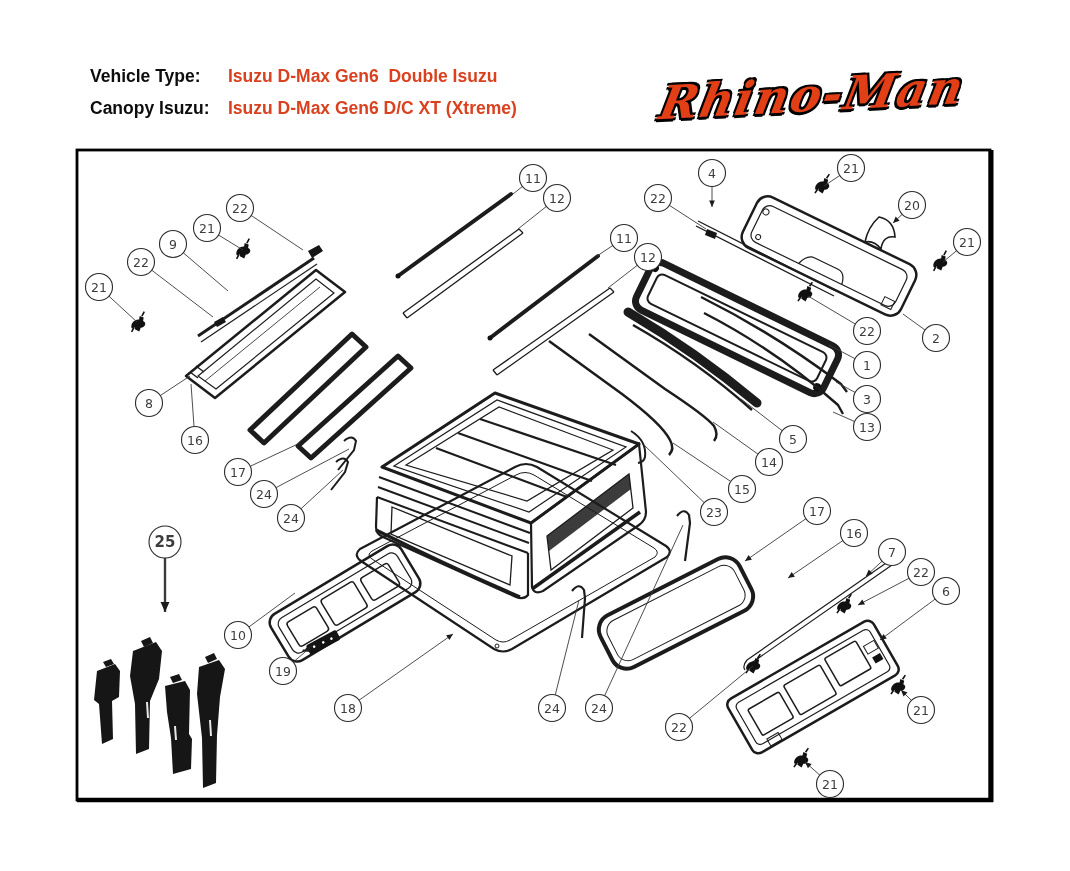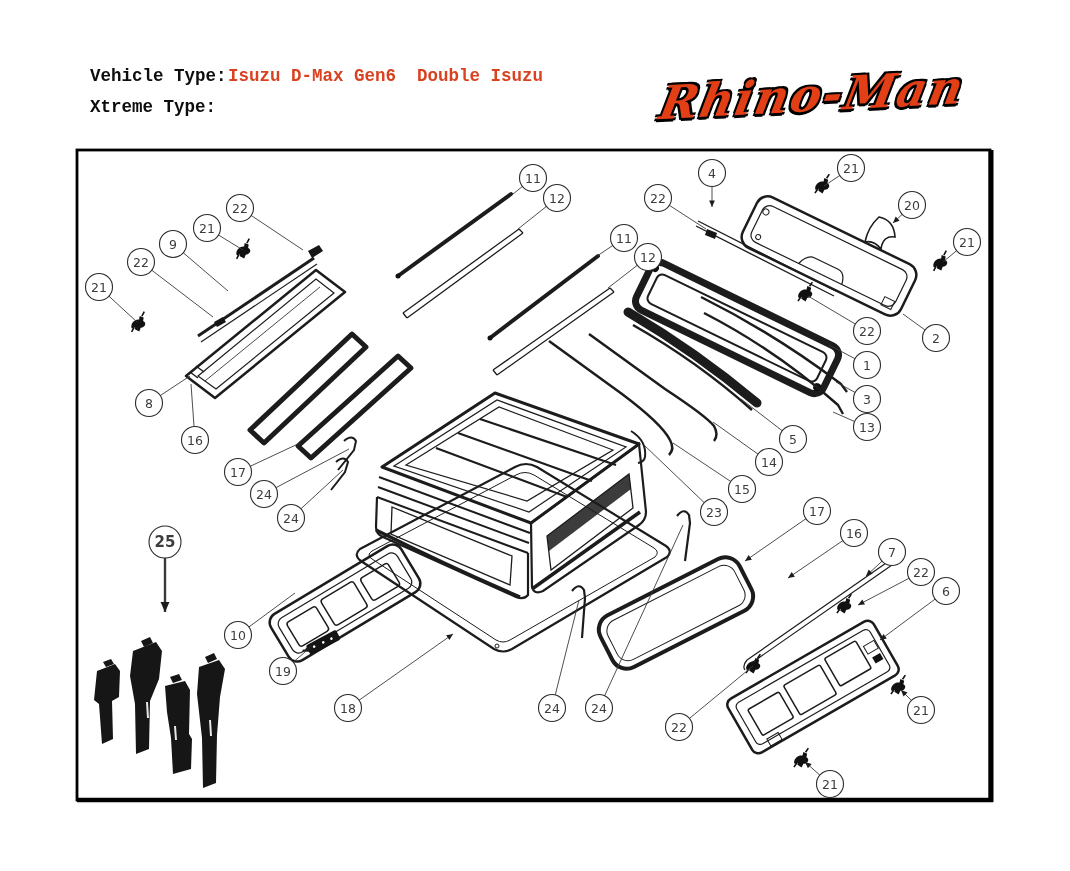--- a/index.html
+++ b/index.html
@@ -5,7 +5,7 @@
   html,body{margin:0;padding:0;background:#ffffff;}
   body{width:1070px;height:871px;position:relative;overflow:hidden;
        font-family:"Liberation Sans",sans-serif;}
-  .header{position:absolute;left:90px;top:66px;font-family:Liberation Mono, monospace;}
+  .header{position:absolute;left:90px;top:66px;}
   .hrow{display:flex;align-items:baseline;margin-bottom:11px;}
   .hlabel{font-weight:bold;font-size:17.5px;color:#0d0d0d;width:138px;white-space:pre;}
   .hvalue{font-weight:bold;font-size:17.5px;color:#d9411f;white-space:pre;}

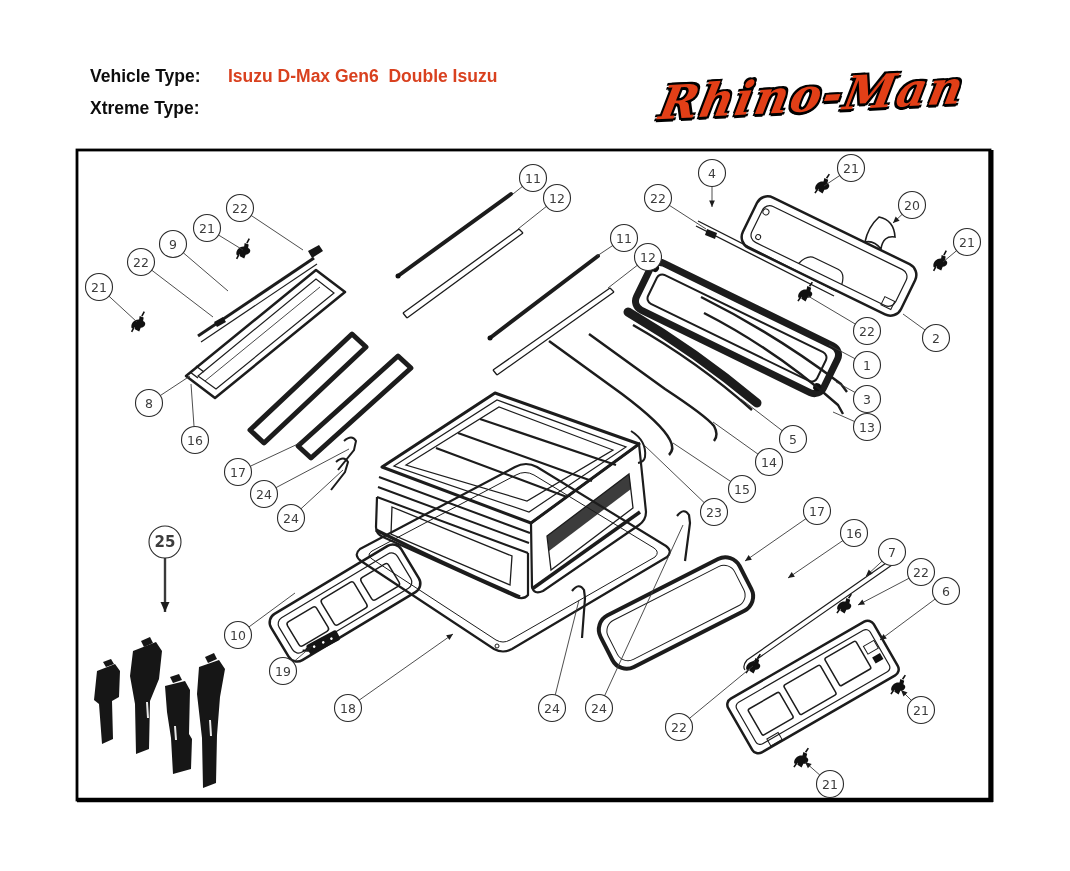--- a/index.html
+++ b/index.html
@@ -28,7 +28,7 @@
     <span class="hvalue">Isuzu D-Max Gen6  Double Isuzu</span>
   </div>
   <div class="hrow">
-    <span class="hlabel">Xtreme Type:</span>
+    <span class="hlabel">Canopy Isuzu:</span>
   </div>
 </div>
 

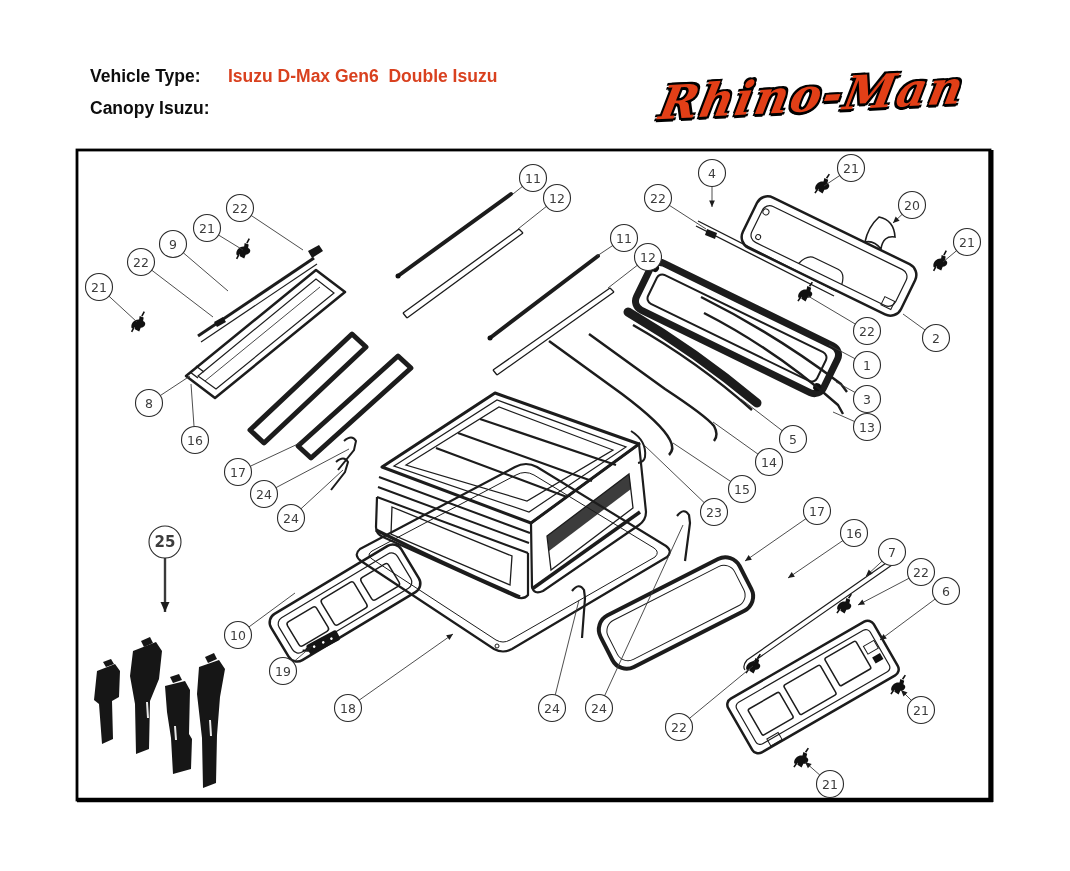--- a/index.html
+++ b/index.html
@@ -29,6 +29,7 @@
   </div>
   <div class="hrow">
     <span class="hlabel">Canopy Isuzu:</span>
+    <span class="hvalue">Isuzu D-Max Gen6 D/C XT (Xtreme)</span>
   </div>
 </div>
 

